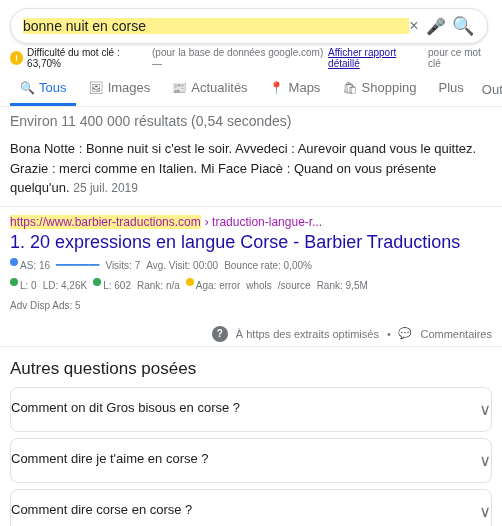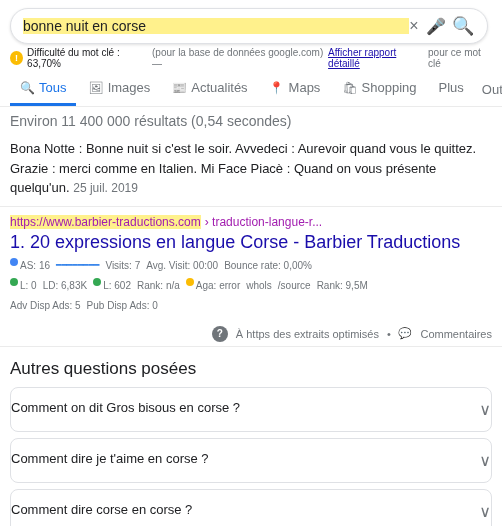--- a/index.html
+++ b/index.html
@@ -293,7 +293,7 @@
       <span>L: 0</span>
     </span>
     <span class="seo-metric">
-      <span>LD: 6,83K</span>
+      <span>LD: 4,26K</span>
     </span>
     <span class="seo-metric">
       <span class="seo-dot seo-dot-green"></span>

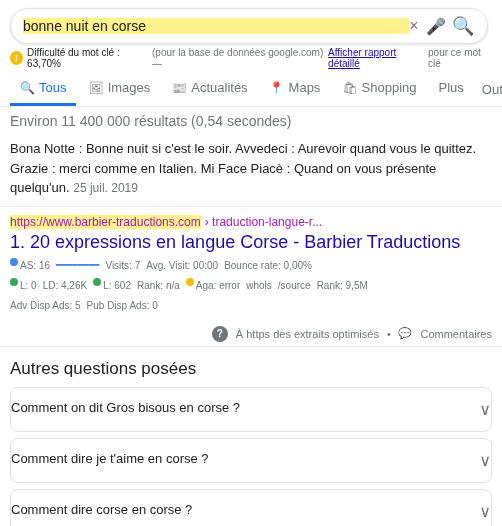--- a/index.html
+++ b/index.html
@@ -321,9 +321,6 @@
     <span class="seo-metric">
       <span>Adv Disp Ads: 5</span>
     </span>
-    <span class="seo-metric">
-      <span>Pub Disp Ads: 0</span>
-    </span>
   </div>
 </div>
 

